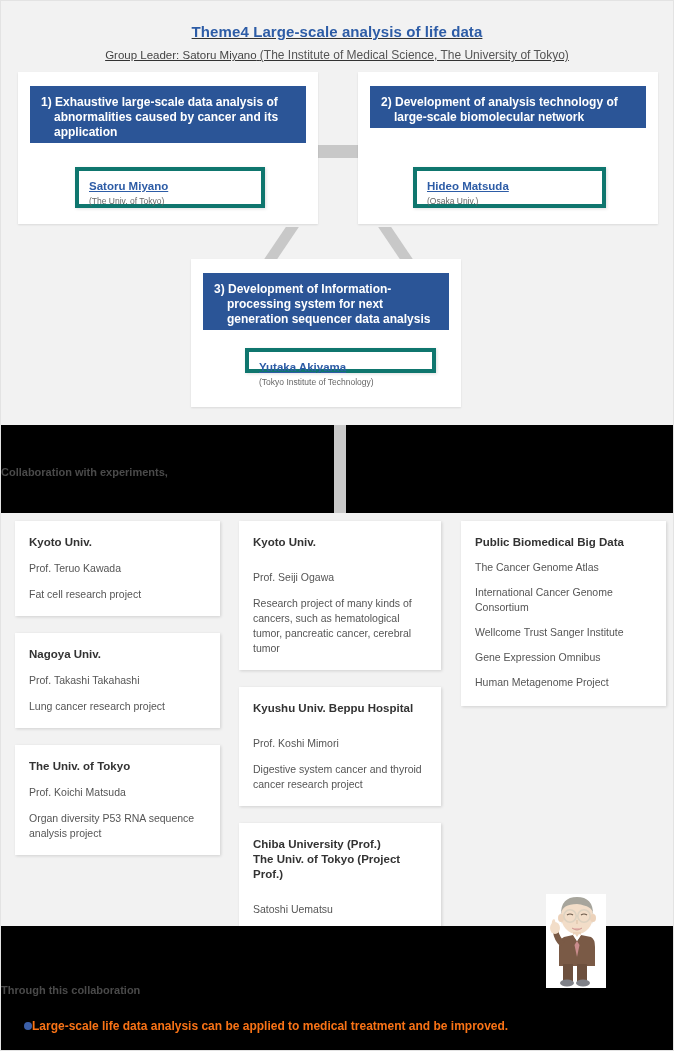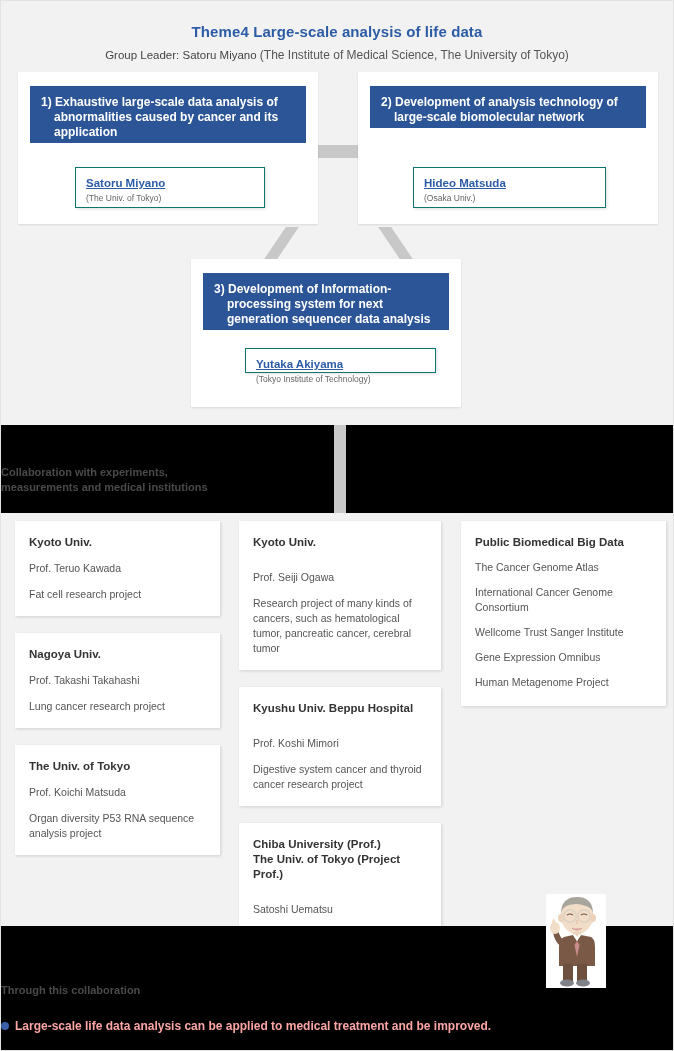--- a/index.html
+++ b/index.html
@@ -14,7 +14,7 @@
   }
 
   
-  #top-section { position:relative; height:415px; }
+  #top-section { position:relative; height:415px;text-decoration:underline; }
 
   #page-title {
     text-align:center;

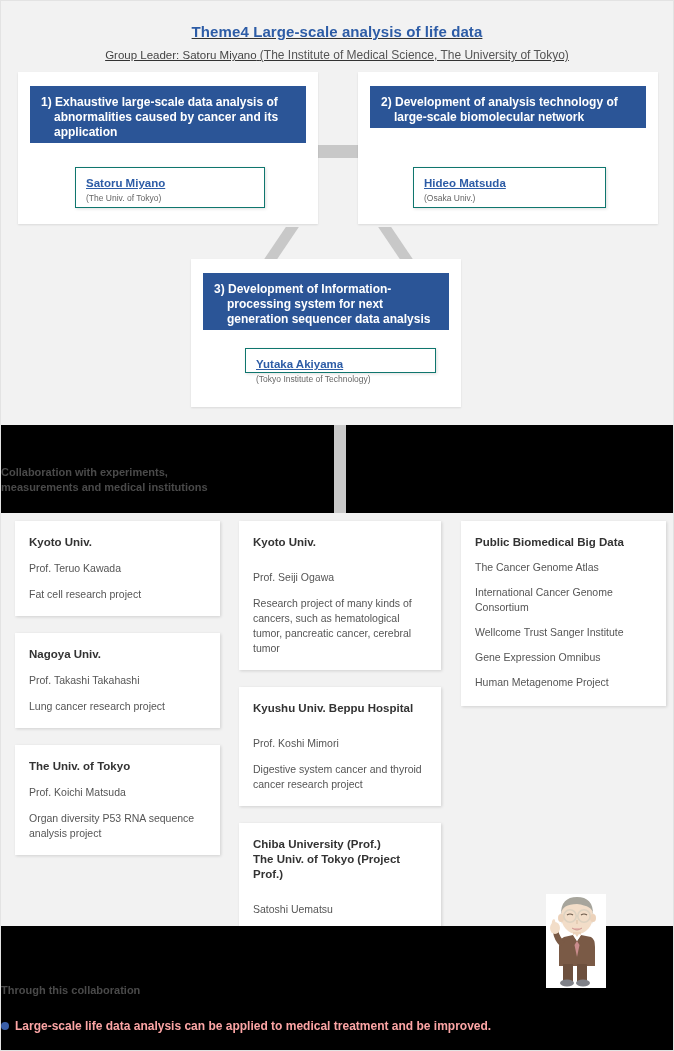--- a/index.html
+++ b/index.html
@@ -58,7 +58,7 @@
   .person-card {
     position:absolute;
     background:#fff;
-    border:1px solid #0f766e;
+    border:4px solid #0f766e;
     box-shadow:1px 1px 3px rgba(0,0,0,.13);
     padding:8px 10px 9px 10px;
   }

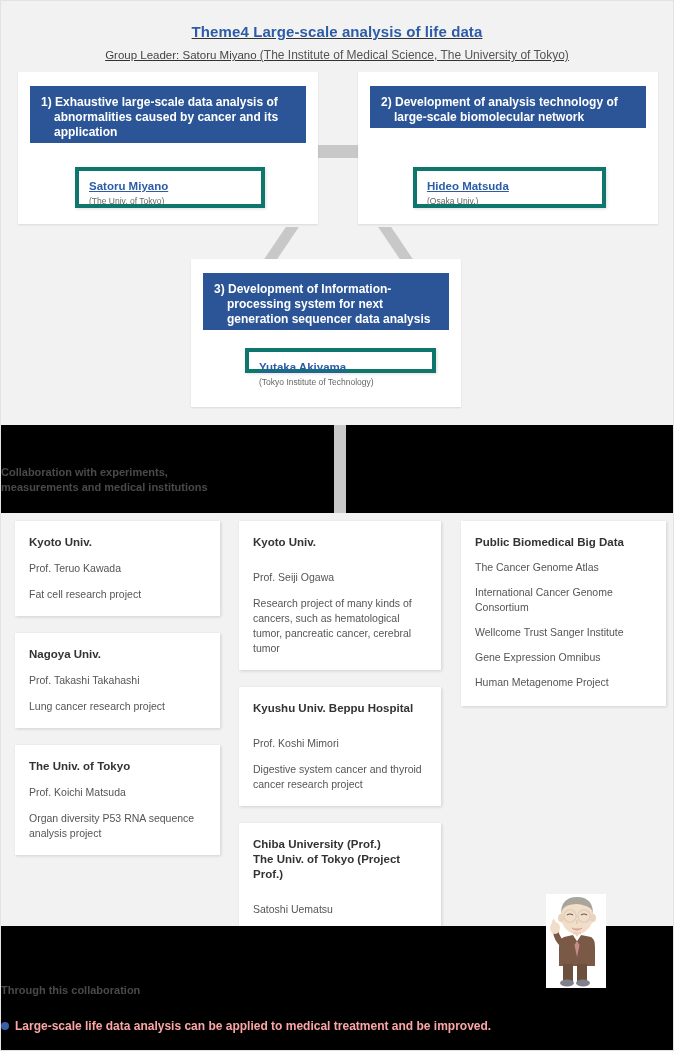--- a/index.html
+++ b/index.html
@@ -219,7 +219,6 @@
   <div id="collab-divider"></div>
   <div id="collab-text">
     <div>Collaboration with experiments,</div>
-    <div>measurements and medical institutions</div>
   </div>
 </div>
 

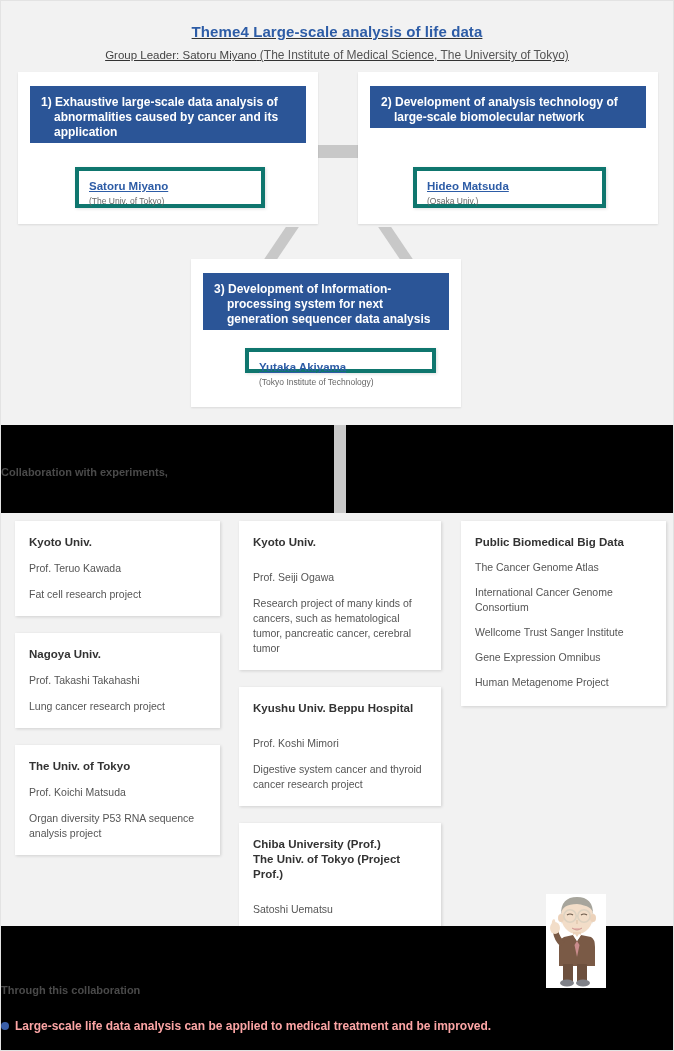--- a/index.html
+++ b/index.html
@@ -151,8 +151,8 @@
   }
   #result-line {
     position:absolute; left:0px; top:93px;
-    font-size:12px; font-weight:bold; color:#fca5a5;
-    display:flex; align-items:center; gap:6px;
+    font-size:12px; font-weight:bold; color:#f97316;
+    display:flex; align-items:center; padding-left:23px;
   }
   #result-bullet {
     width:8px; height:8px; border-radius:50%; background:#3b5fa8;

